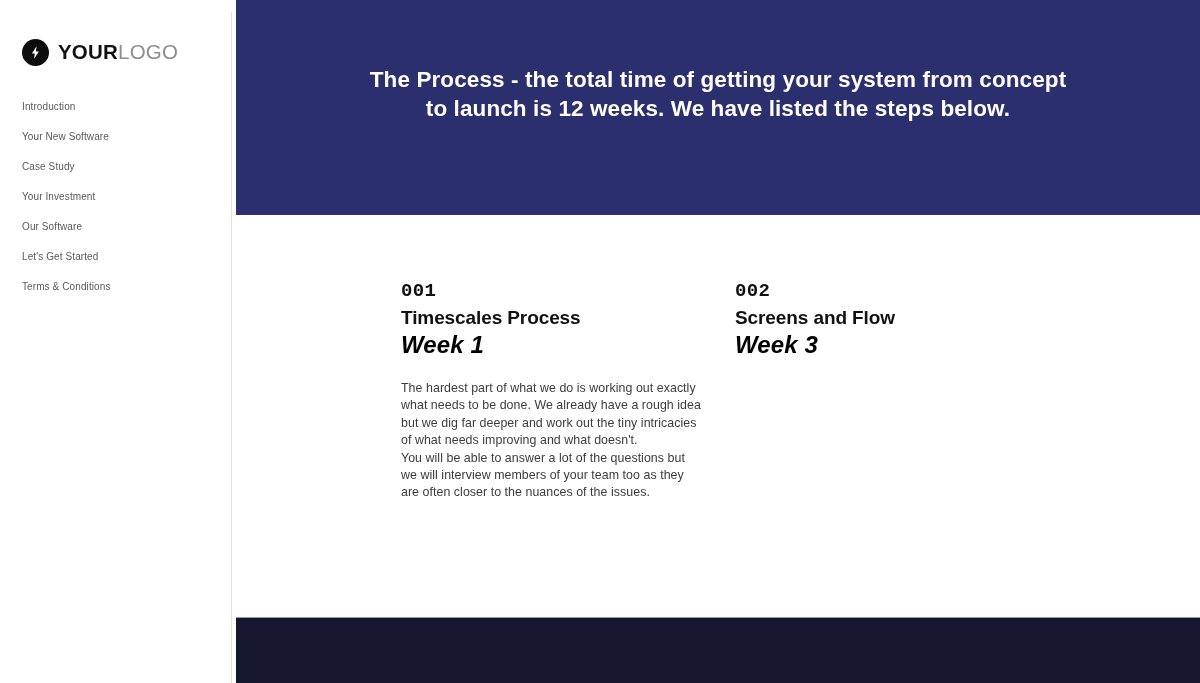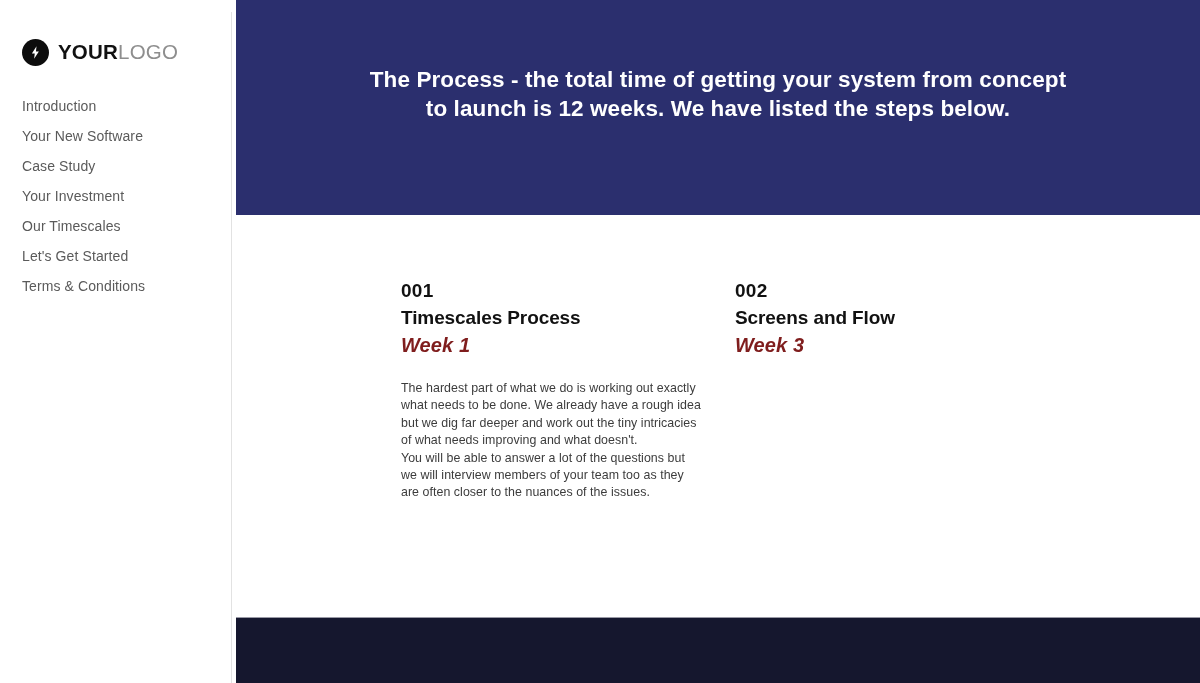--- a/index.html
+++ b/index.html
@@ -78,7 +78,7 @@
     display: flex;
     align-items: center;
     padding-left: 22px;
-    font-size: 14px;
+    font-size: 10px;
     color: #5a5a5a;
     letter-spacing: 0.1px;
     white-space: nowrap;

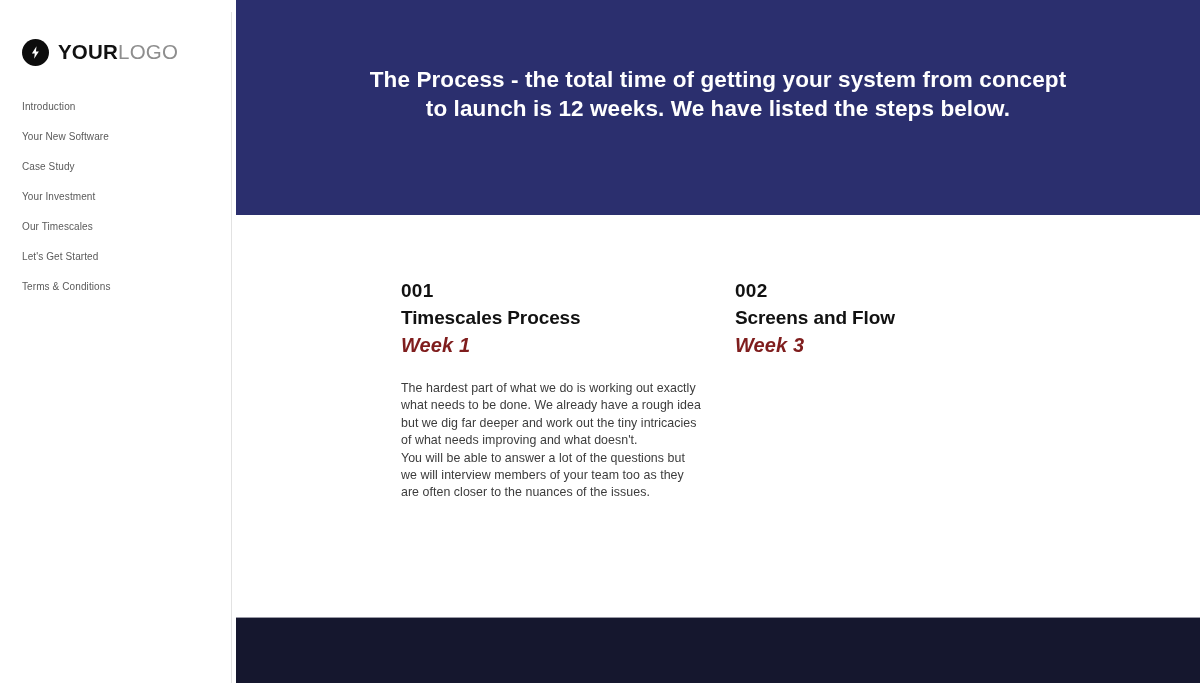--- a/index.html
+++ b/index.html
@@ -223,7 +223,7 @@
         <span>Your Investment</span>
       </div>
       <div class="nav-item">
-        <span>Our Timescales</span>
+        <span>Our Software</span>
       </div>
       <div class="nav-item">
         <span>Let's Get Started</span>

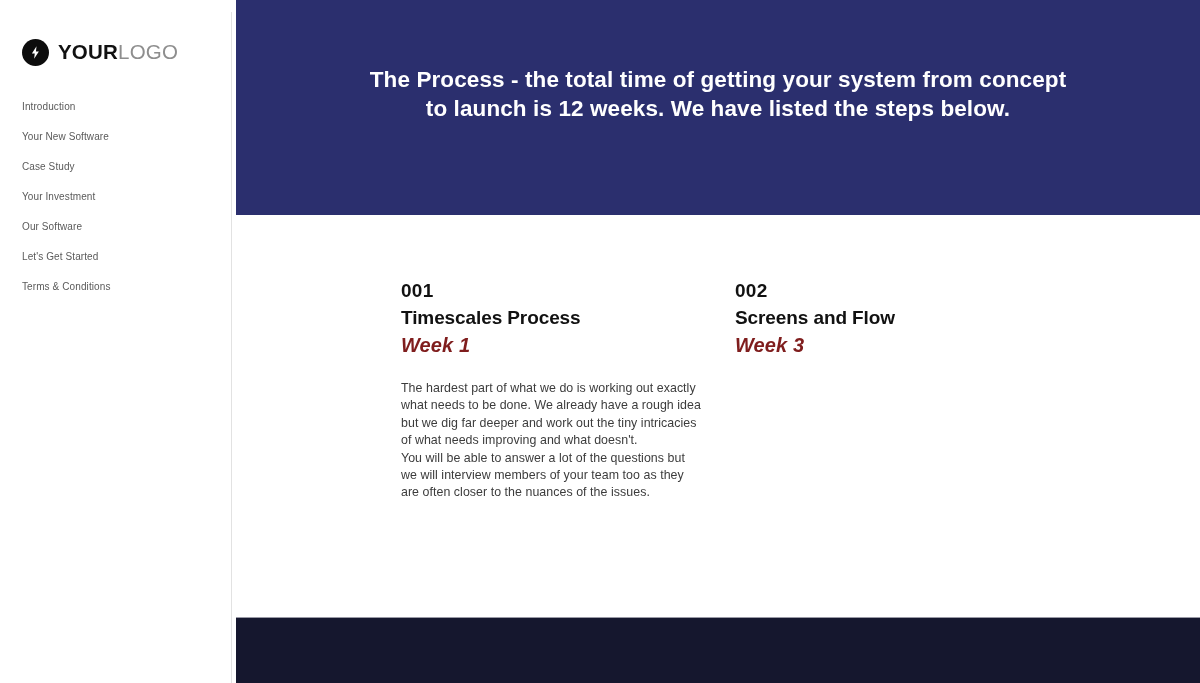--- a/index.html
+++ b/index.html
@@ -149,6 +149,7 @@
     color: #111111;
     letter-spacing: 0.3px;
     line-height: 26px;
+    font-family: Liberation Mono, monospace;
   }
 
   .step-title {

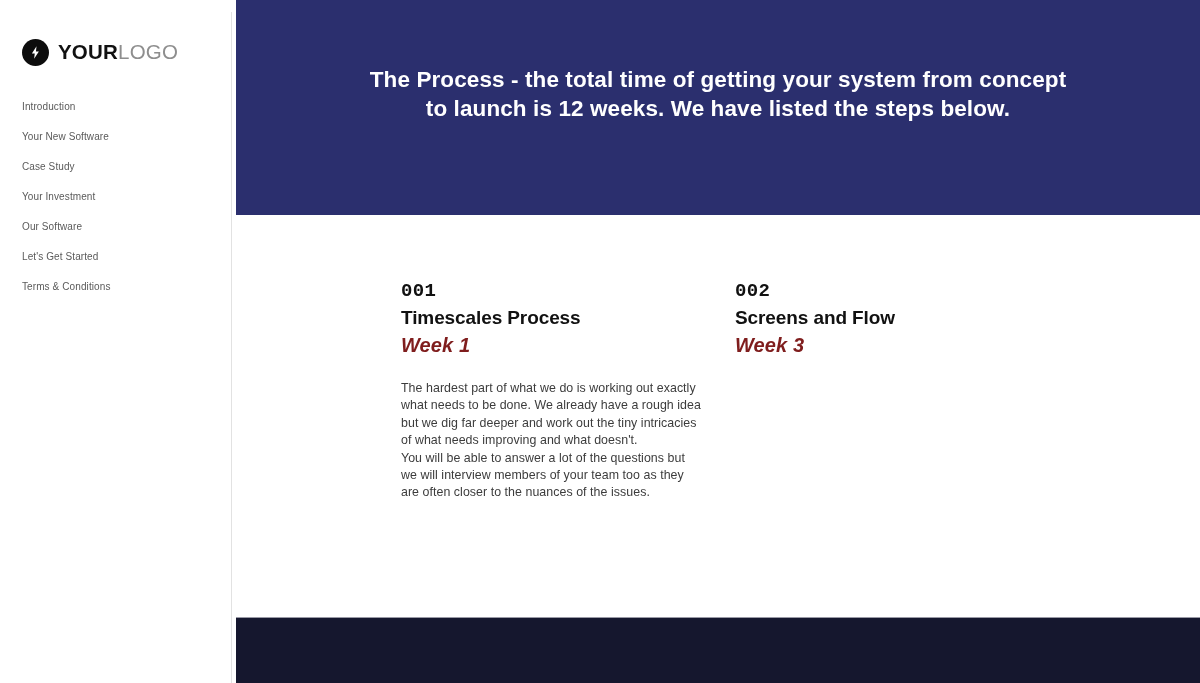--- a/index.html
+++ b/index.html
@@ -161,10 +161,10 @@
   }
 
   .step-week {
-    font-size: 20px;
+    font-size: 24px;
     font-weight: 700;
     font-style: italic;
-    color: #7f1d1d;
+    color: #000000;
     letter-spacing: 0.1px;
     line-height: 26px;
   }

